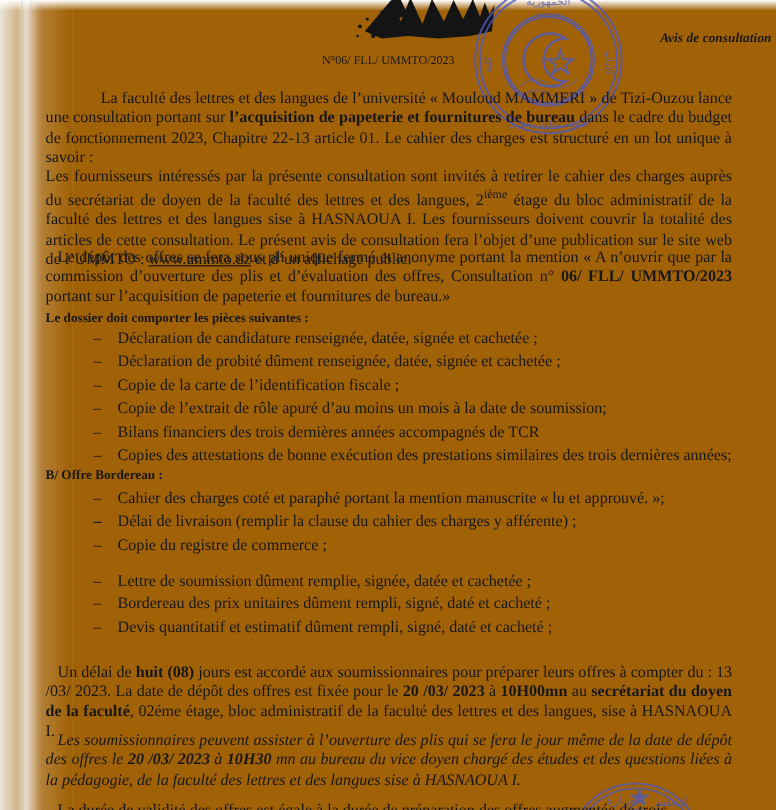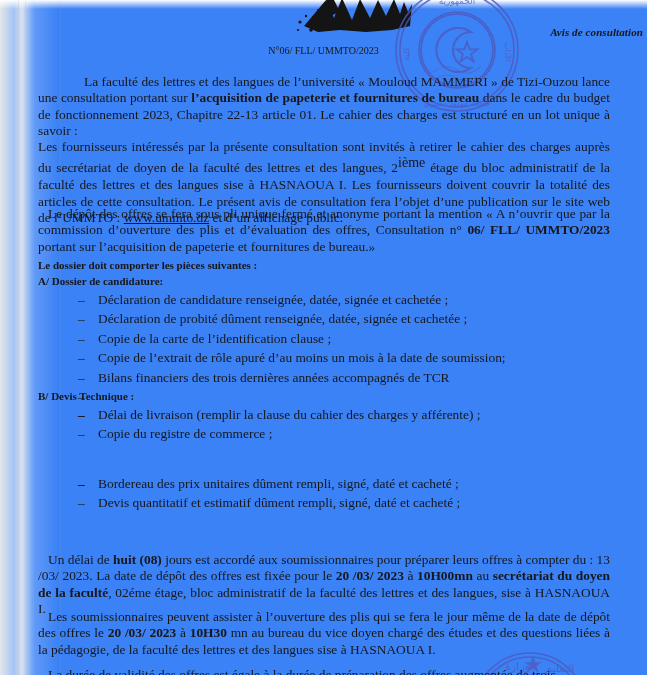--- a/index.html
+++ b/index.html
@@ -12,7 +12,7 @@
     width: 647px;
     height: 675px;
     overflow: hidden;
-    background: #3b82f6;
+    background: #a16207;
     font-family: "Liberation Serif", "DejaVu Serif", serif;
     color: #17171a;
     -webkit-font-smoothing: none;

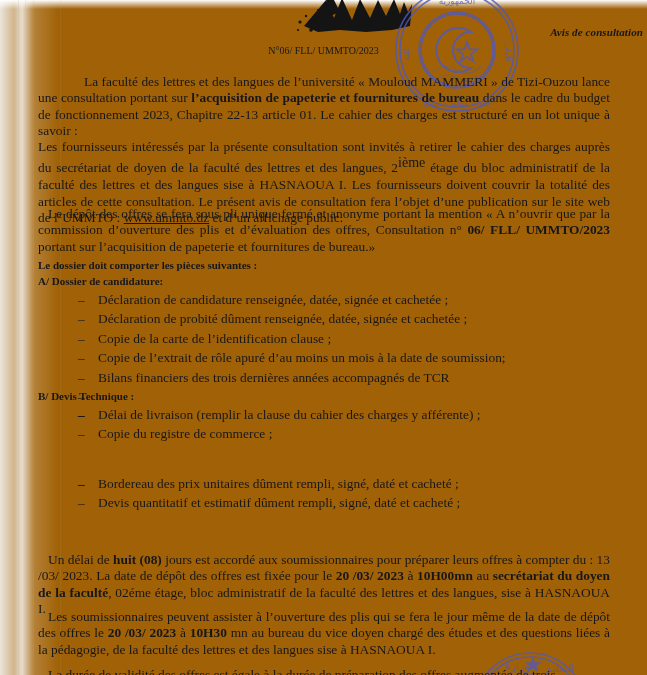--- a/index.html
+++ b/index.html
@@ -102,7 +102,7 @@
   .ind-sm { display: inline-block; width: 10px; }
   b, strong { font-weight: bold; }
   .u { text-decoration: underline; }
-  .sup { font-size: 14px; vertical-align: super; }
+  .sup { font-size: 10px; vertical-align: super; }
   .lot-line {
     display: block;
     font-weight: bold;

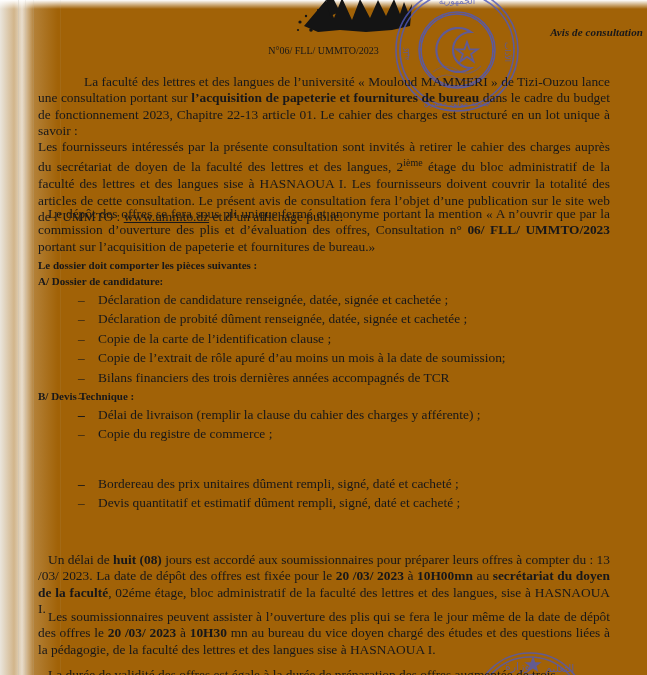--- a/index.html
+++ b/index.html
@@ -226,7 +226,6 @@
     </div>
 
     <div class="blk" style="top:272px;">
-      <p class="sec-head">A/ Dossier de candidature:</p>
       <ul class="items">
         <li><span class="dash">–</span><span>Déclaration de candidature renseignée, datée, signée et cachetée ;</span></li>
         <li><span class="dash">–</span><span>Déclaration de probité dûment renseignée, datée, signée et cachetée ;</span></li>

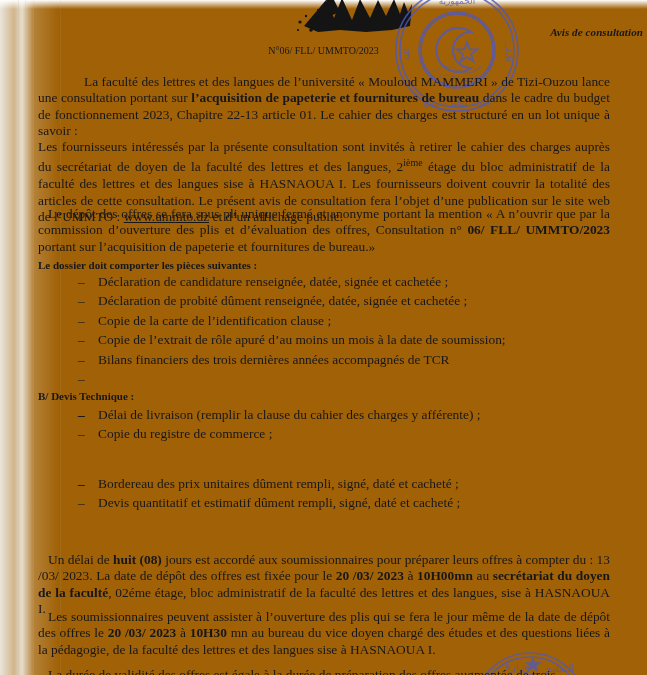--- a/index.html
+++ b/index.html
@@ -229,7 +229,7 @@
       <ul class="items">
         <li><span class="dash">–</span><span>Déclaration de candidature renseignée, datée, signée et cachetée ;</span></li>
         <li><span class="dash">–</span><span>Déclaration de probité dûment renseignée, datée, signée et cachetée ;</span></li>
-        <li><span class="dash">–</span><span>Copie de la carte de l’identification clause ;</span></li>
+        <li><span class="dash">–</span><span>Copie de la carte de l’identification fiscale ;</span></li>
         <li><span class="dash">–</span><span>Copie de l’extrait de rôle apuré d’au moins un mois à la date de soumission;</span></li>
         <li><span class="dash">–</span><span>Bilans financiers des trois dernières années accompagnés de TCR</span></li>
         <li><span class="dash">–</span></li>

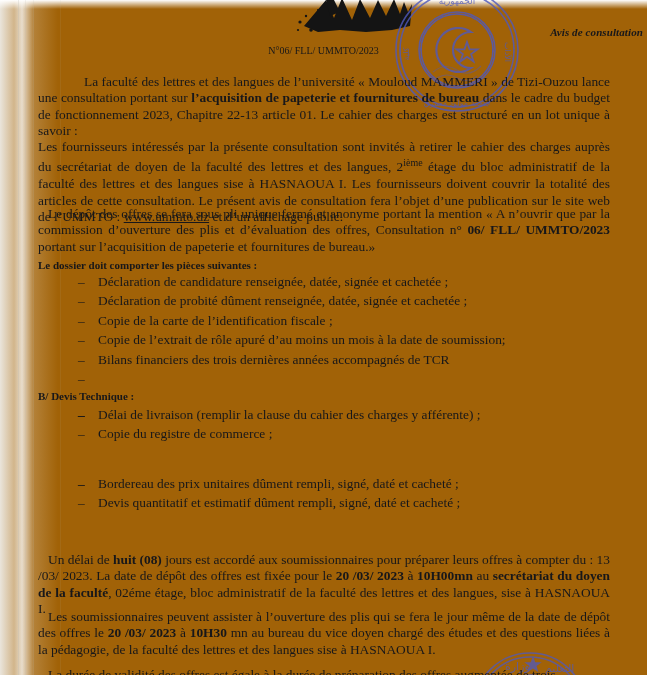--- a/index.html
+++ b/index.html
@@ -232,7 +232,7 @@
         <li><span class="dash">–</span><span>Copie de la carte de l’identification fiscale ;</span></li>
         <li><span class="dash">–</span><span>Copie de l’extrait de rôle apuré d’au moins un mois à la date de soumission;</span></li>
         <li><span class="dash">–</span><span>Bilans financiers des trois dernières années accompagnés de TCR</span></li>
-        <li><span class="dash">–</span></li>
+        <li><span class="dash">–</span><span>Copies des attestations de bonne exécution des prestations similaires des trois dernières années;</span></li>
       </ul>
     </div>
 

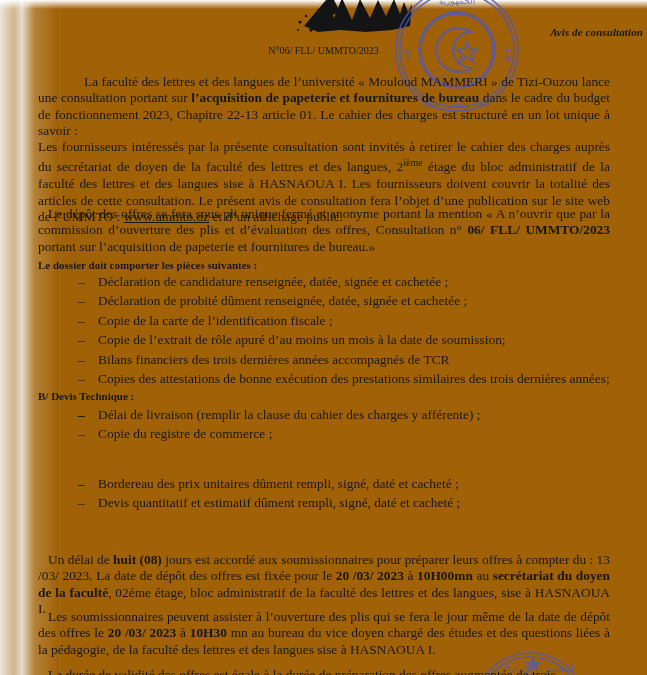--- a/index.html
+++ b/index.html
@@ -237,7 +237,7 @@
     </div>
 
     <div class="blk" style="top:387px;">
-      <p class="sec-head">B/ Devis Technique :</p>
+      <p class="sec-head">B/ Offre Bordereau :</p>
       <ul class="items">
         <li><span class="dash">–</span></li>
         <li><span class="dash">–</span></li>

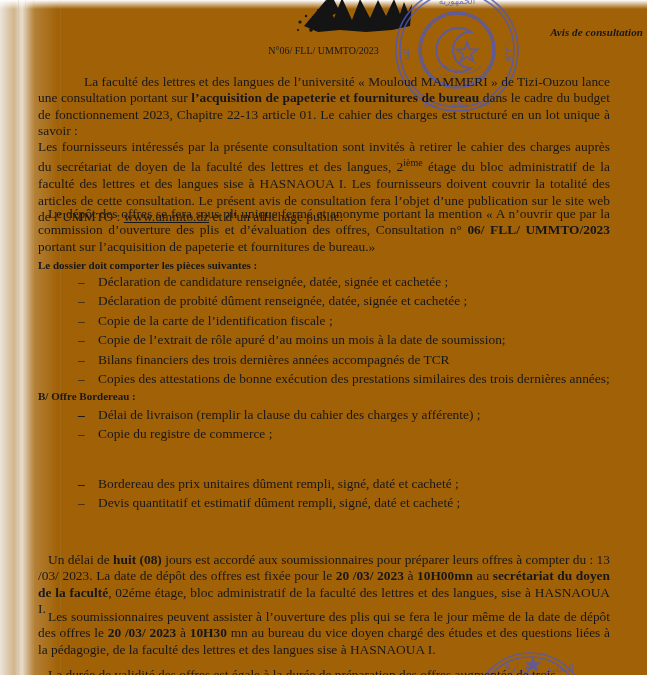--- a/index.html
+++ b/index.html
@@ -239,7 +239,7 @@
     <div class="blk" style="top:387px;">
       <p class="sec-head">B/ Offre Bordereau :</p>
       <ul class="items">
-        <li><span class="dash">–</span></li>
+        <li><span class="dash">–</span><span>Cahier des charges coté et paraphé portant la mention manuscrite «  lu et approuvé. »;</span></li>
         <li><span class="dash">–</span></li>
         <li><span class="dash">–</span><span>Délai de livraison (remplir la clause du cahier des charges y afférente) ;</span></li>
         <li><span class="dash">–</span><span>Copie du registre de commerce ;</span></li>

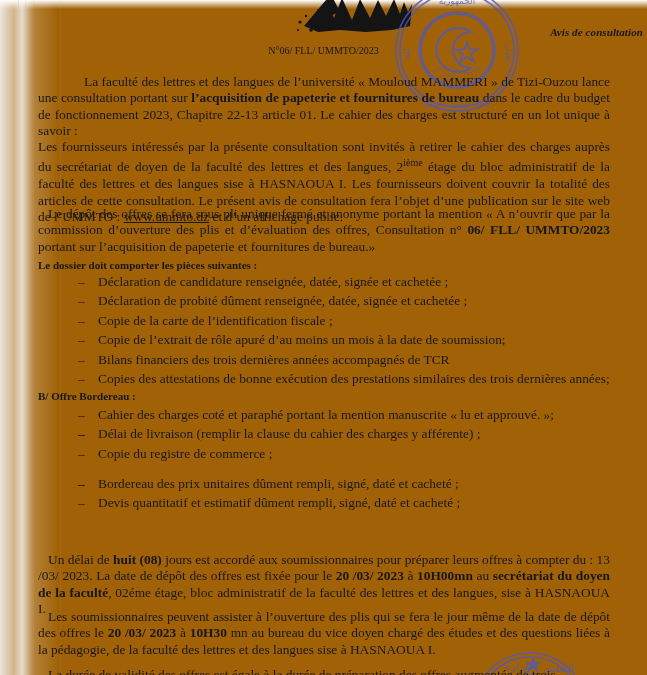--- a/index.html
+++ b/index.html
@@ -248,7 +248,7 @@
 
     <div class="blk" style="top:474px;">
       <ul class="items">
-        <li><span class="dash">–</span></li>
+        <li><span class="dash">–</span><span>Lettre de soumission dûment remplie, signée, datée et cachetée ;</span></li>
         <li><span class="dash">–</span><span>Bordereau des prix unitaires dûment rempli, signé, daté et cacheté ;</span></li>
         <li><span class="dash">–</span><span>Devis quantitatif et estimatif dûment rempli, signé, daté et cacheté ;</span></li>
       </ul>

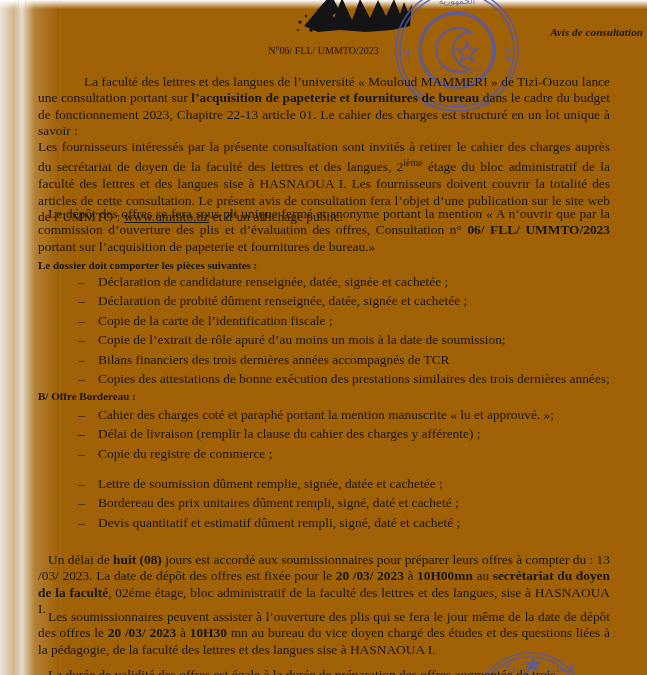--- a/index.html
+++ b/index.html
@@ -258,7 +258,7 @@
       <p class="para"><span class="ind-sm"></span><span>Un délai de </span><b>huit (08)</b><span> jours est accordé aux soumissionnaires pour préparer leurs offres à compter du : 13 /03/ 2023. La date de dépôt des offres est fixée pour le </span><b>20 /03/ 2023</b><span> à </span><b>10H00mn</b><span> au </span><b>secrétariat du doyen de la faculté</b><span>, 02éme étage, bloc administratif de la faculté des lettres et des langues, sise à HASNAOUA I.</span></p>
     </div>
 
-    <div class="body-text" style="top:609px;">
+    <div class="body-text" style="top:609px;font-style:italic;">
       <p class="para"><span class="ind-sm"></span><span>Les soumissionnaires peuvent assister à l’ouverture des plis qui se fera le jour même de la date de dépôt des offres le </span><b>20 /03/ 2023</b><span> à </span><b>10H30</b><span> mn au bureau du vice doyen chargé des études et des questions liées à la pédagogie, de la faculté des lettres et des langues sise à HASNAOUA I.</span></p>
     </div>
 

